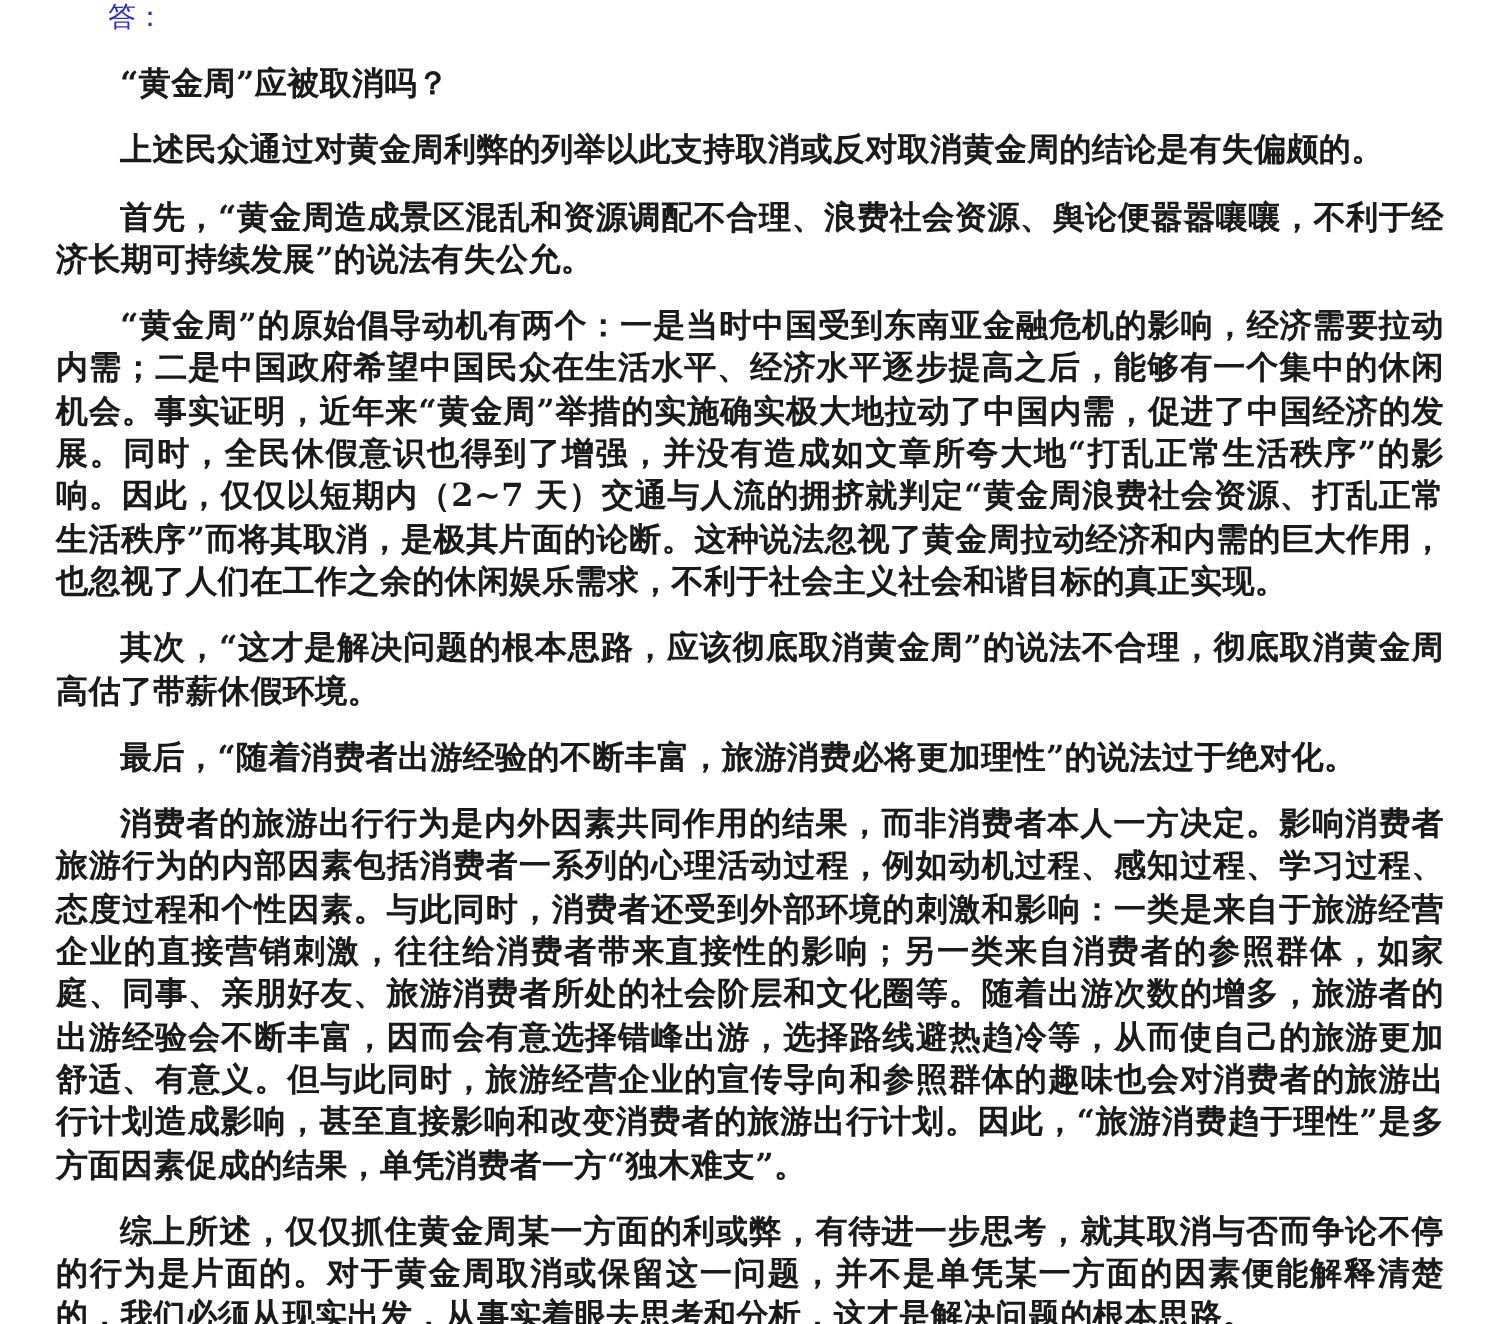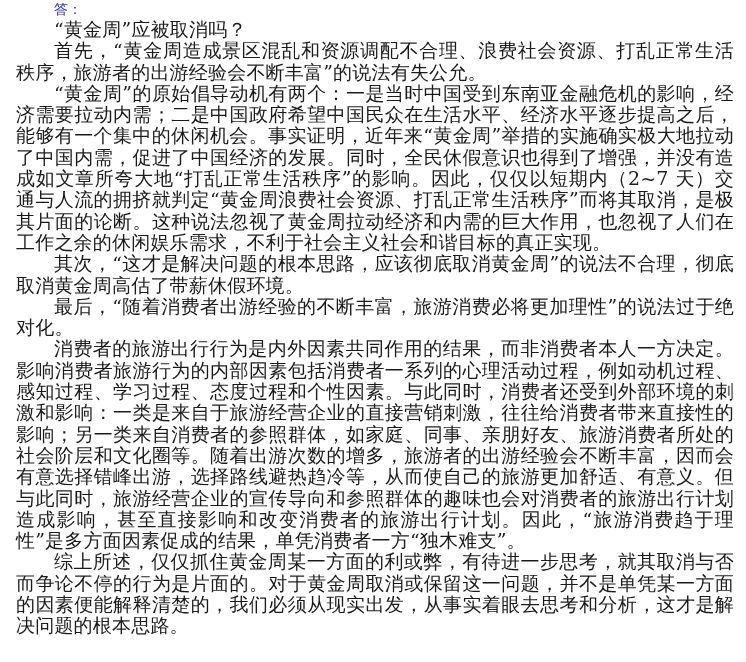--- a/index.html
+++ b/index.html
@@ -14,8 +14,8 @@
     padding-left: 38px; margin: 0; height: 19px;
   }
   .para {
-    margin: 0; font-size: 19px; line-height: 21.3px;
-    text-indent: 2em; text-align: justify; letter-spacing: 0.2px;
+    margin: 12px; font-size: 16px; line-height: 21.3px;
+    text-indent: 2em; text-align: justify; letter-spacing: 0.2px; font-weight: bold;
   }
   .para.title { text-indent: 2em; }
 </style>

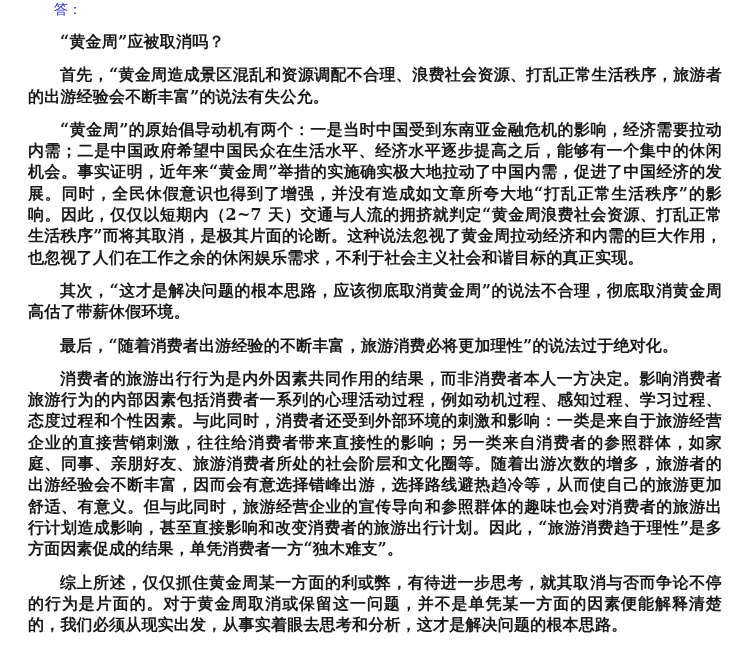--- a/index.html
+++ b/index.html
@@ -25,6 +25,7 @@
 <div class="page">
   <p class="answer-label">答：</p>
   <p class="para title">“黄金周”应被取消吗？</p>
+  <p class="para">上述民众通过对黄金周利弊的列举以此支持取消或反对取消黄金周的结论是有失偏颇的。</p>
   <p class="para">首先，“黄金周造成景区混乱和资源调配不合理、浪费社会资源、打乱正常生活秩序，旅游者的出游经验会不断丰富”的说法有失公允。</p>
   <p class="para">“黄金周”的原始倡导动机有两个：一是当时中国受到东南亚金融危机的影响，经济需要拉动内需；二是中国政府希望中国民众在生活水平、经济水平逐步提高之后，能够有一个集中的休闲机会。事实证明，近年来“黄金周”举措的实施确实极大地拉动了中国内需，促进了中国经济的发展。同时，全民休假意识也得到了增强，并没有造成如文章所夸大地“打乱正常生活秩序”的影响。因此，仅仅以短期内（2~7 天）交通与人流的拥挤就判定“黄金周浪费社会资源、打乱正常生活秩序”而将其取消，是极其片面的论断。这种说法忽视了黄金周拉动经济和内需的巨大作用，也忽视了人们在工作之余的休闲娱乐需求，不利于社会主义社会和谐目标的真正实现。</p>
   <p class="para">其次，“这才是解决问题的根本思路，应该彻底取消黄金周”的说法不合理，彻底取消黄金周高估了带薪休假环境。</p>

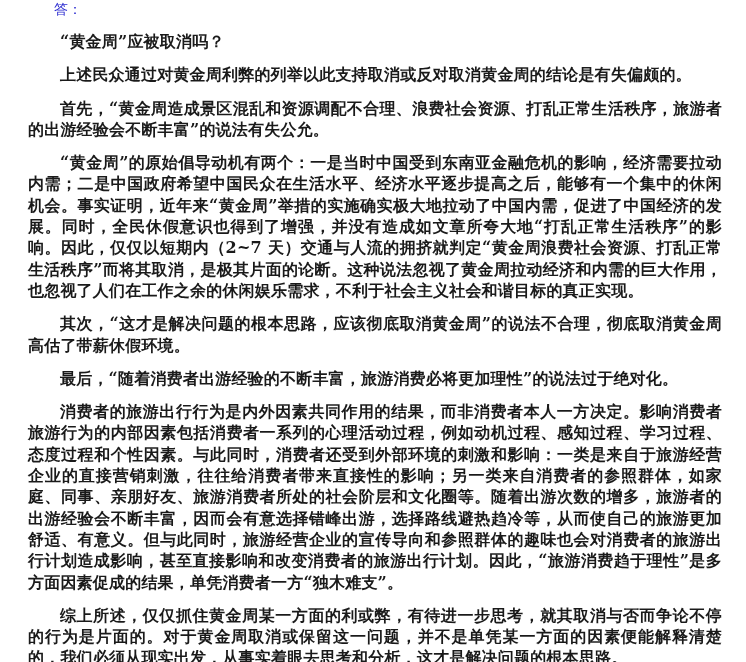--- a/index.html
+++ b/index.html
@@ -26,7 +26,7 @@
   <p class="answer-label">答：</p>
   <p class="para title">“黄金周”应被取消吗？</p>
   <p class="para">上述民众通过对黄金周利弊的列举以此支持取消或反对取消黄金周的结论是有失偏颇的。</p>
-  <p class="para">首先，“黄金周造成景区混乱和资源调配不合理、浪费社会资源、打乱正常生活秩序，旅游者的出游经验会不断丰富”的说法有失公允。</p>
+  <p class="para">首先，“黄金周造成景区混乱和资源调配不合理、浪费社会资源、舆论便嚣嚣嚷嚷，不利于经济长期可持续发展”的说法有失公允。</p>
   <p class="para">“黄金周”的原始倡导动机有两个：一是当时中国受到东南亚金融危机的影响，经济需要拉动内需；二是中国政府希望中国民众在生活水平、经济水平逐步提高之后，能够有一个集中的休闲机会。事实证明，近年来“黄金周”举措的实施确实极大地拉动了中国内需，促进了中国经济的发展。同时，全民休假意识也得到了增强，并没有造成如文章所夸大地“打乱正常生活秩序”的影响。因此，仅仅以短期内（2~7 天）交通与人流的拥挤就判定“黄金周浪费社会资源、打乱正常生活秩序”而将其取消，是极其片面的论断。这种说法忽视了黄金周拉动经济和内需的巨大作用，也忽视了人们在工作之余的休闲娱乐需求，不利于社会主义社会和谐目标的真正实现。</p>
   <p class="para">其次，“这才是解决问题的根本思路，应该彻底取消黄金周”的说法不合理，彻底取消黄金周高估了带薪休假环境。</p>
   <p class="para">最后，“随着消费者出游经验的不断丰富，旅游消费必将更加理性”的说法过于绝对化。</p>

